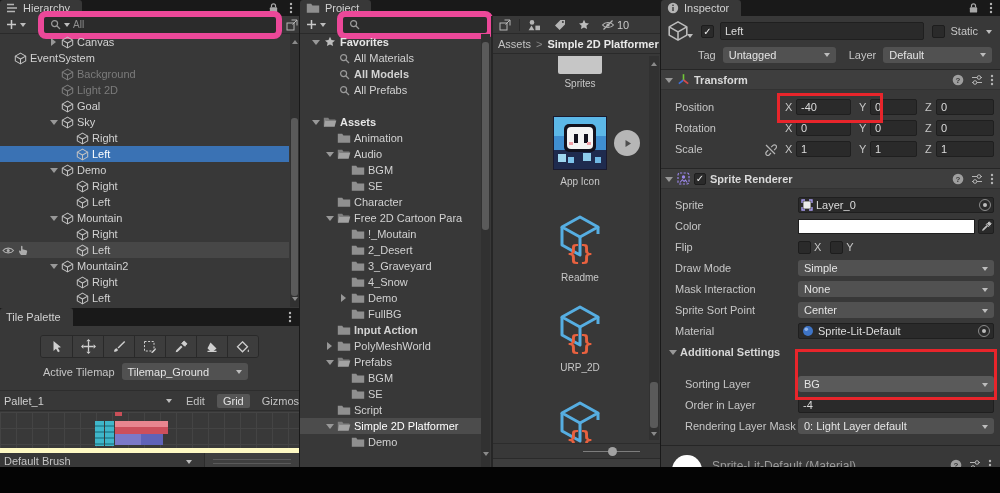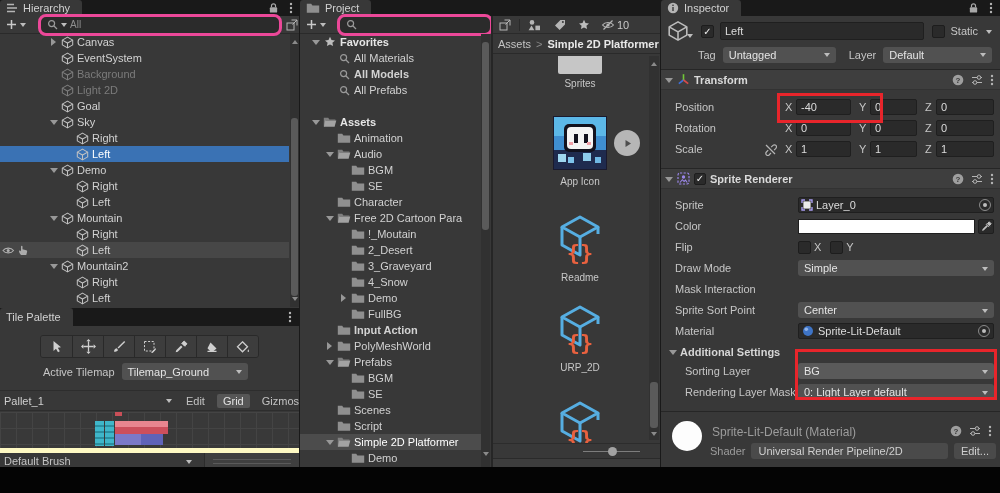--- a/index.html
+++ b/index.html
@@ -22,7 +22,7 @@
   .tbright{position:absolute;top:2px;display:inline-flex}
   
   .toolbar{position:absolute;left:0;top:16px;right:0;height:18px;background:#383838;border-bottom:1px solid #2a2a2a;display:flex;align-items:center}
-  .srch{background:#2b2b2b;border:3px solid #ec4899;border-radius:8px;height:17px;display:flex;align-items:center;color:#8f8f8f;font-size:10px;padding:8px 6px;gap:3px}
+  .srch{background:#2b2b2b;border:6px solid #ec4899;border-radius:8px;height:17px;display:flex;align-items:center;color:#8f8f8f;font-size:10px;padding:8px 6px;gap:3px}
   .ic{display:inline-flex;align-items:center;justify-content:center;flex:none}
   .car{width:0;height:0;border:3.5px solid transparent;border-top:4.5px solid #bdbdbd;margin-top:4px;flex:none}
   .car.sm{border-width:3px;border-top-width:4px}

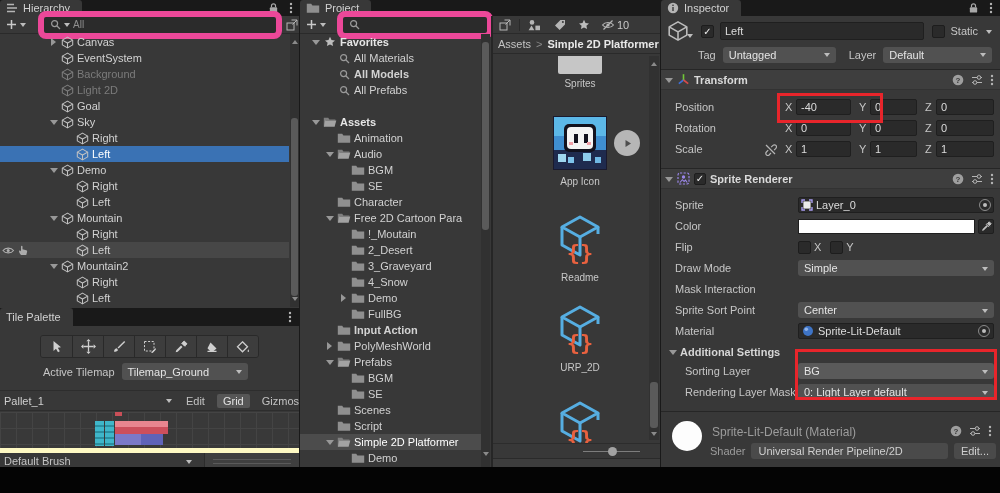--- a/index.html
+++ b/index.html
@@ -164,7 +164,7 @@
           </span>
           <span class="lab">Canvas</span>
         </div>
-        <div class="hrow" style="padding-left: 47px;">
+        <div class="hrow" style="">
           <span class="arr"></span>
           <span class="ic icw">
             <svg xmlns="http://www.w3.org/2000/svg" width="13" height="13" viewBox="0 0 14 14">

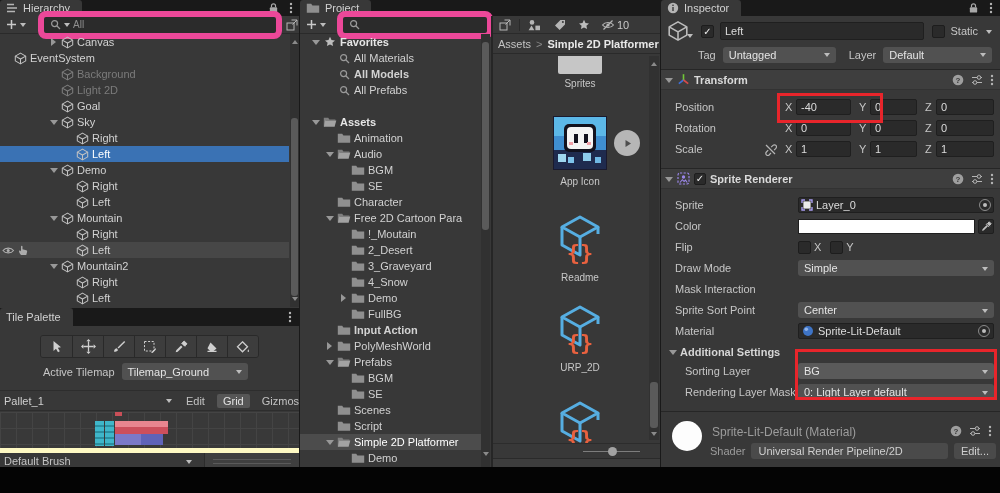--- a/index.html
+++ b/index.html
@@ -1097,6 +1097,12 @@
         </div>
         <div class="irow">
           <div class="plabel">Mask Interaction</div>
+          <div class="ival">
+              <div class="dd grow">
+                <span>None</span>
+                <span class="car"></span>
+              </div>
+            </div>
         </div>
         <div class="irow">
           <div class="plabel">Sprite Sort Point</div>

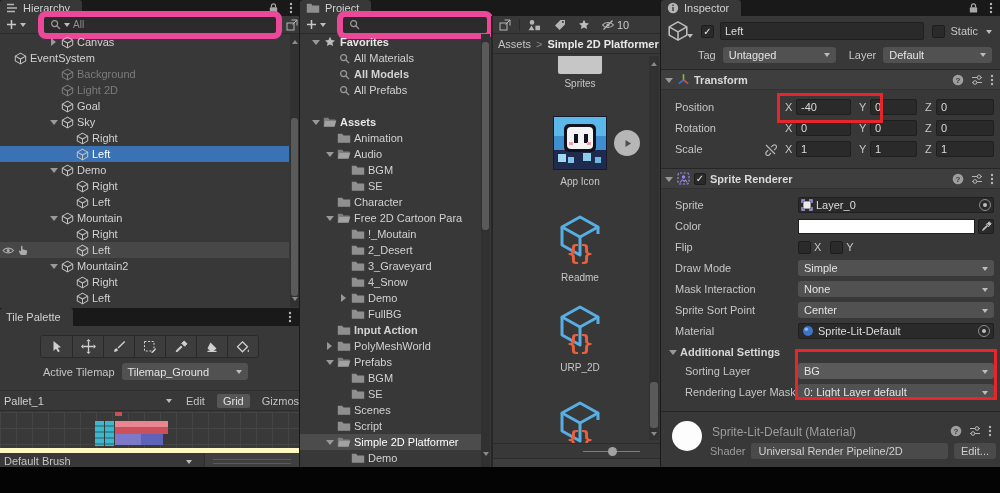--- a/index.html
+++ b/index.html
@@ -1132,7 +1132,7 @@
           <span class="tri-d"></span>
           <span>Additional Settings</span>
         </div>
-        <div class="irow" style="margin-top:3px">
+        <div class="irow" style="margin-top:16px">
           <div class="plabel ind">Sorting Layer</div>
           <div class="ival">
               <div class="dd grow" style="background:#5a5a5a">

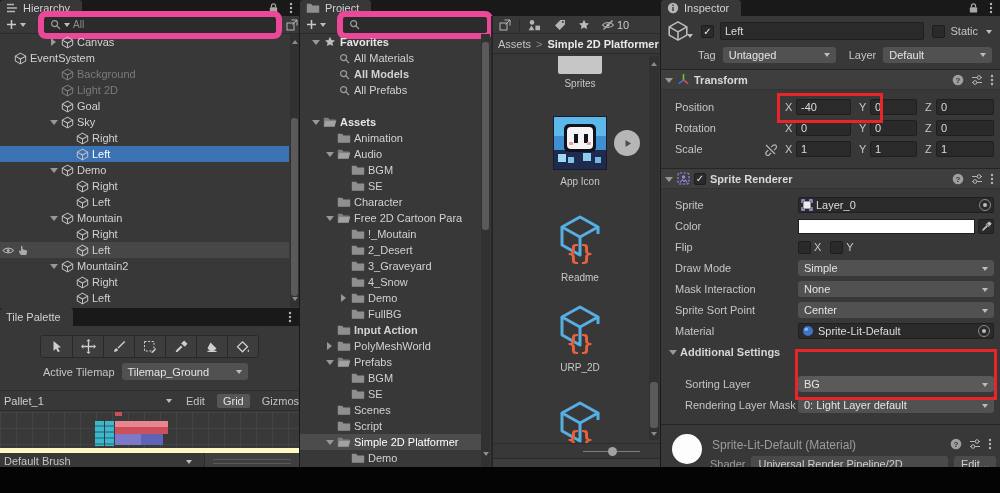--- a/index.html
+++ b/index.html
@@ -743,15 +743,6 @@
               <path d="M.8 1.8h4.4l1.2 1.6h6.8v7.4H.8z" fill="#8f8f8f"></path>
             </svg>
           </span>
-          <span class="lab">Scenes</span>
-        </div>
-        <div class="hrow prow" style="padding-left: 23px;">
-          <span class="arr"></span>
-          <span class="ic icw">
-            <svg xmlns="http://www.w3.org/2000/svg" width="14" height="12" viewBox="0 0 14 12">
-              <path d="M.8 1.8h4.4l1.2 1.6h6.8v7.4H.8z" fill="#8f8f8f"></path>
-            </svg>
-          </span>
           <span class="lab">Script</span>
         </div>
         <div class="hrow prow sel" style="padding-left: 23px;">

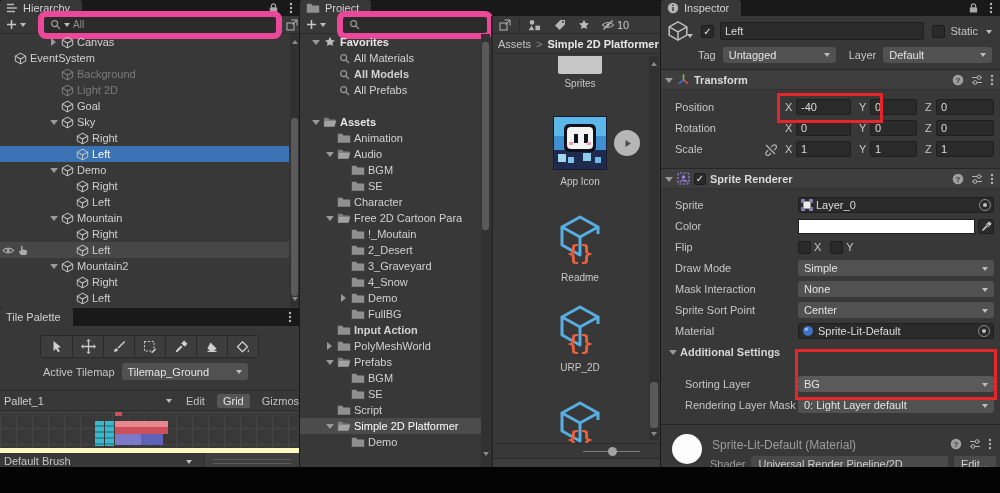--- a/index.html
+++ b/index.html
@@ -1133,6 +1133,14 @@
             </div>
         </div>
         <div class="irow">
+          <div class="plabel ind">Order in Layer</div>
+          <div class="ival">
+              <div class="fld grow">
+                <span>-4</span>
+              </div>
+            </div>
+        </div>
+        <div class="irow">
           <div class="plabel ind">Rendering Layer Mask</div>
           <div class="ival">
               <div class="dd grow">

